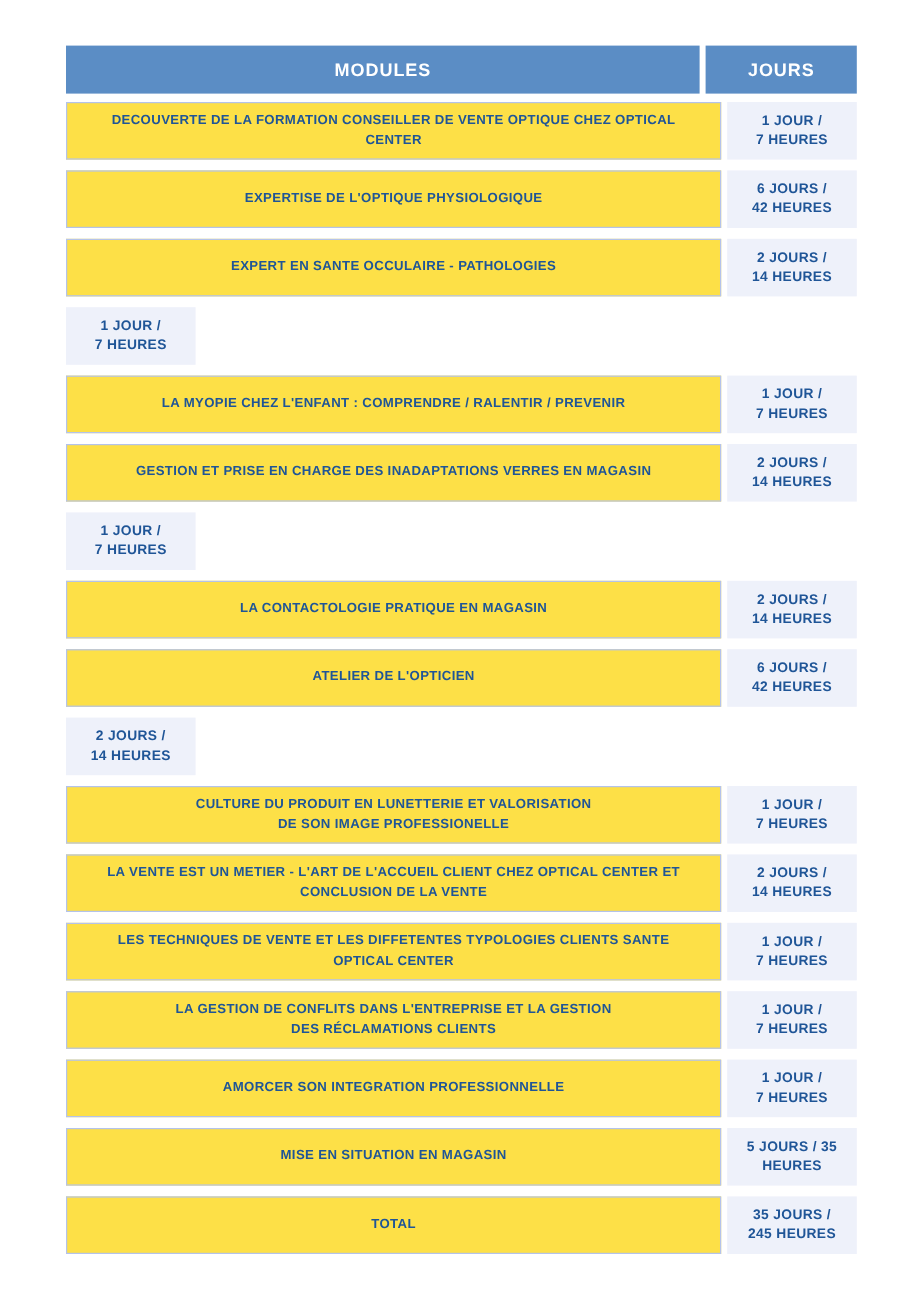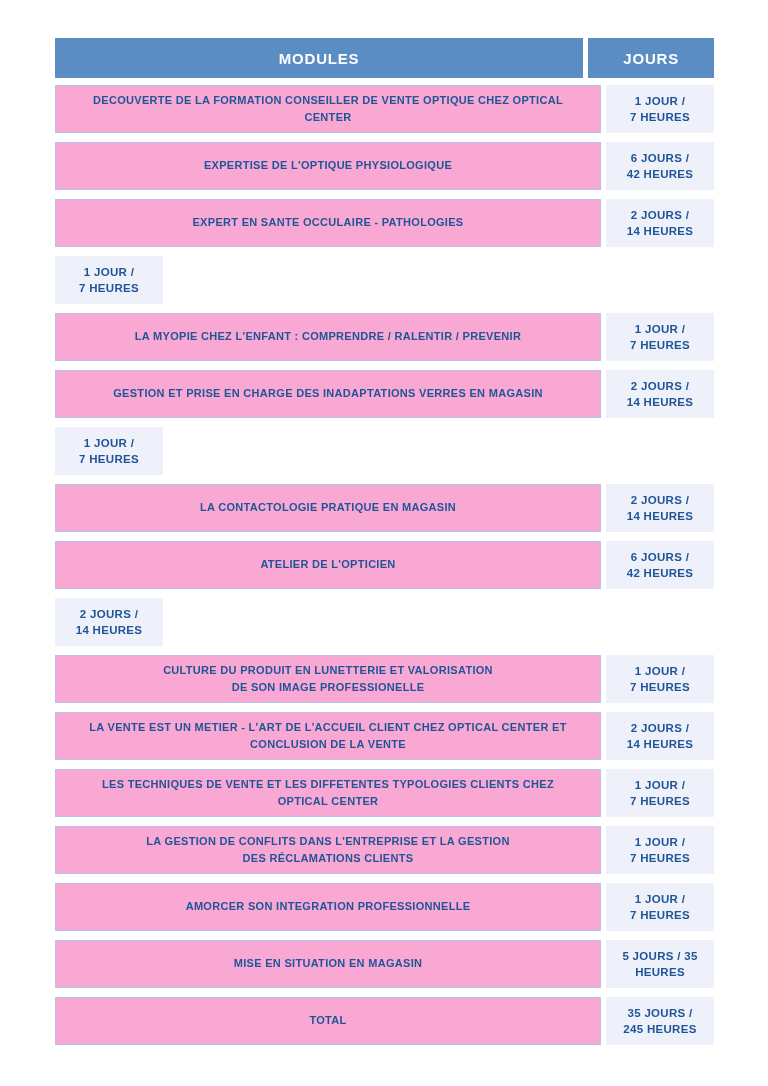--- a/index.html
+++ b/index.html
@@ -52,7 +52,7 @@
     width: 546px;
     height: 48px;
     box-sizing: border-box;
-    background: #f9a8d4;
+    background: #fde047;
     border: 1px solid #b4c3ea;
     color: #1f5597;
     font-weight: bold;

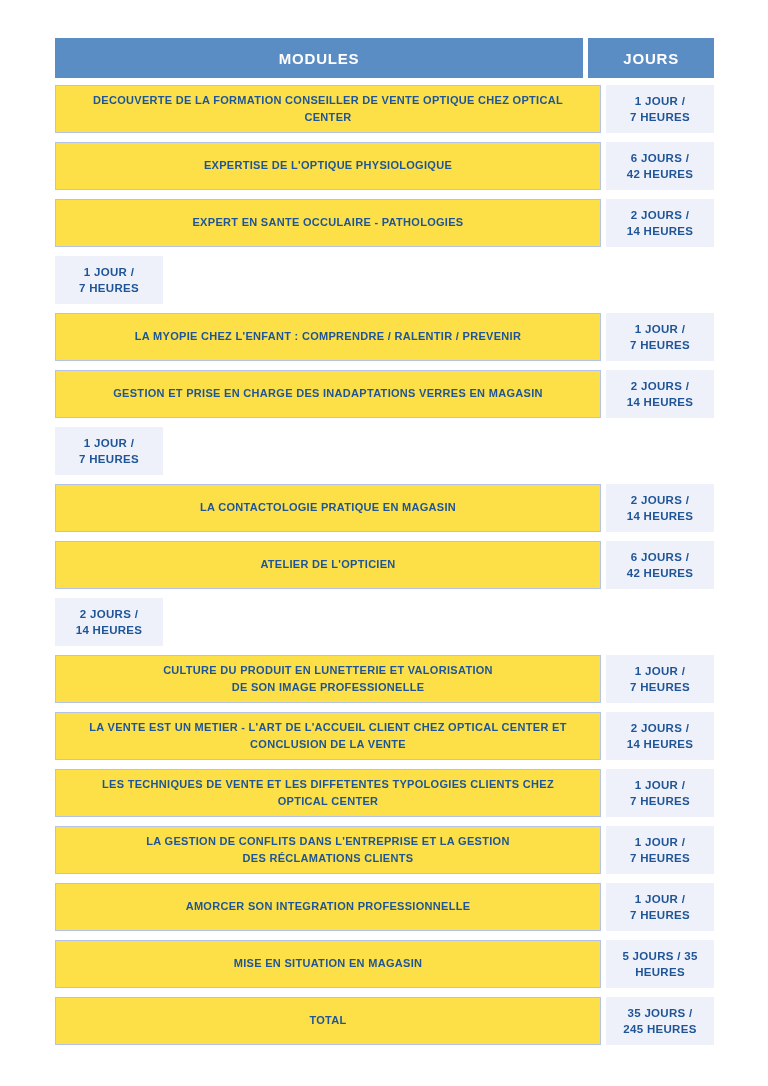--- a/index.html
+++ b/index.html
@@ -155,7 +155,7 @@
 14 HEURES</div>
         </div>
         <div class="data-row">
-          <div class="module-cell">LES TECHNIQUES DE VENTE ET LES DIFFETENTES TYPOLOGIES CLIENTS CHEZ
+          <div class="module-cell">LES TECHNIQUES DE VENTE ET LES DIFFETENTES TYPOLOGIES CLIENTS SANTE
 OPTICAL CENTER</div>
           <div class="jours-cell">1 JOUR /
 7 HEURES</div>

